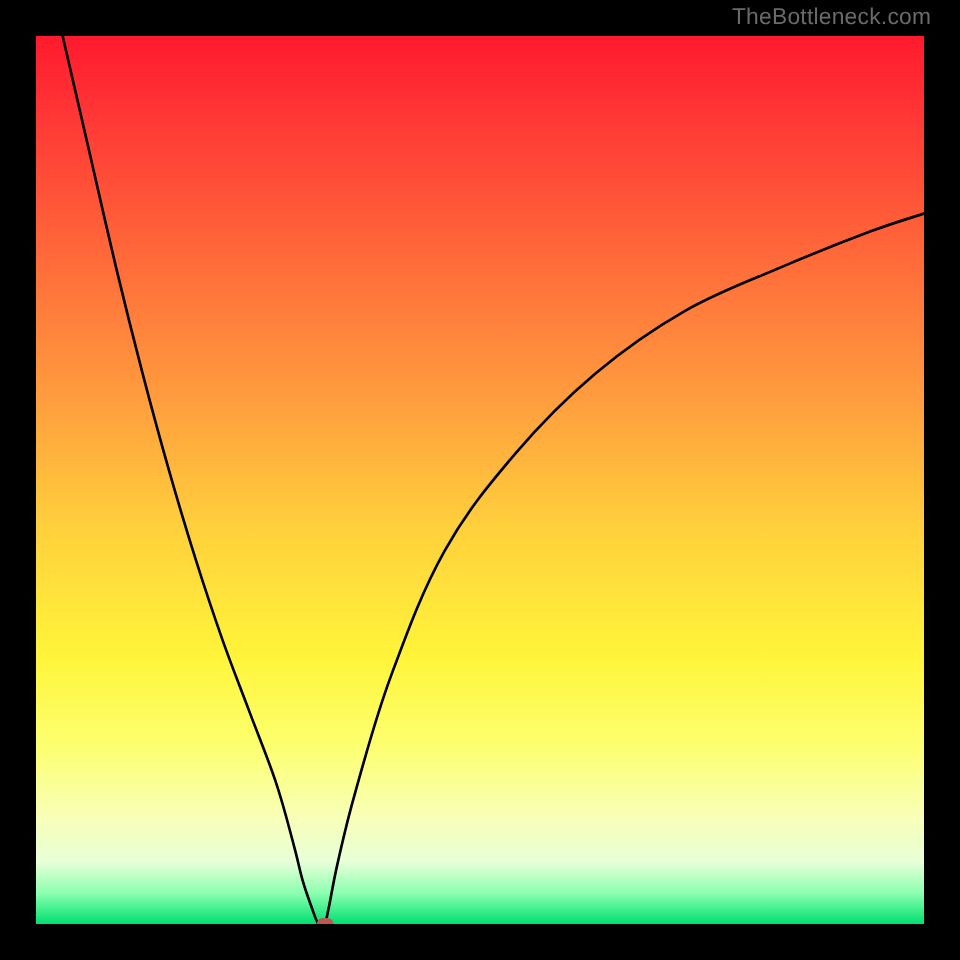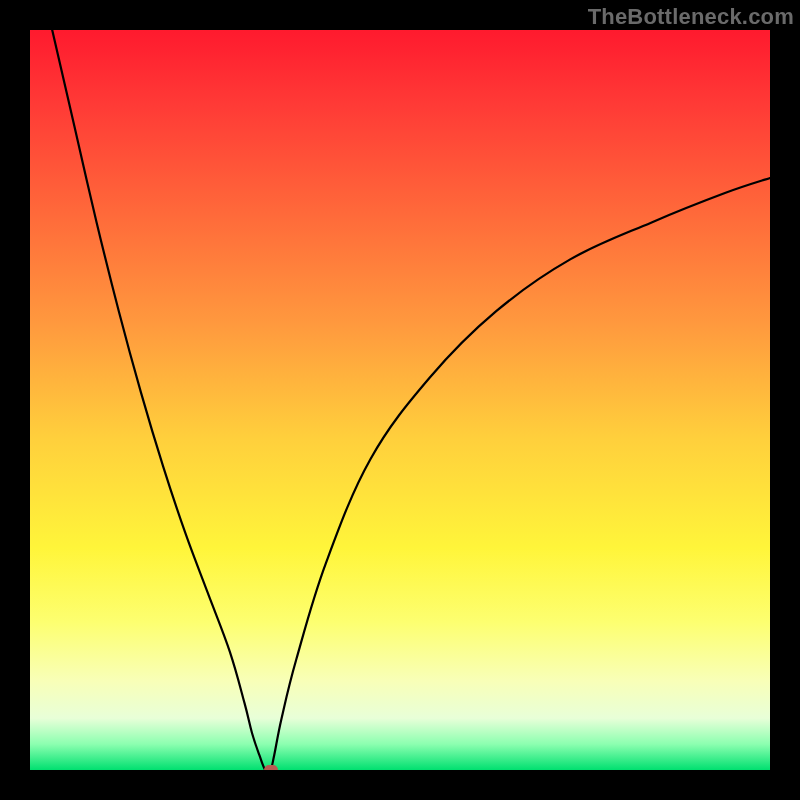--- a/index.html
+++ b/index.html
@@ -13,11 +13,11 @@
   .watermark {
     position: absolute;
     top: 4px;
-    right: 6px;
+    right: 24px;
     font-family: Arial, Helvetica, sans-serif;
-    font-size: 22px;
+    font-size: 19px;
     color: #6a6a6a;
-    font-weight: 700;
+    font-weight: 400;
     z-index: 50;
     letter-spacing: 0.2px;
   }

